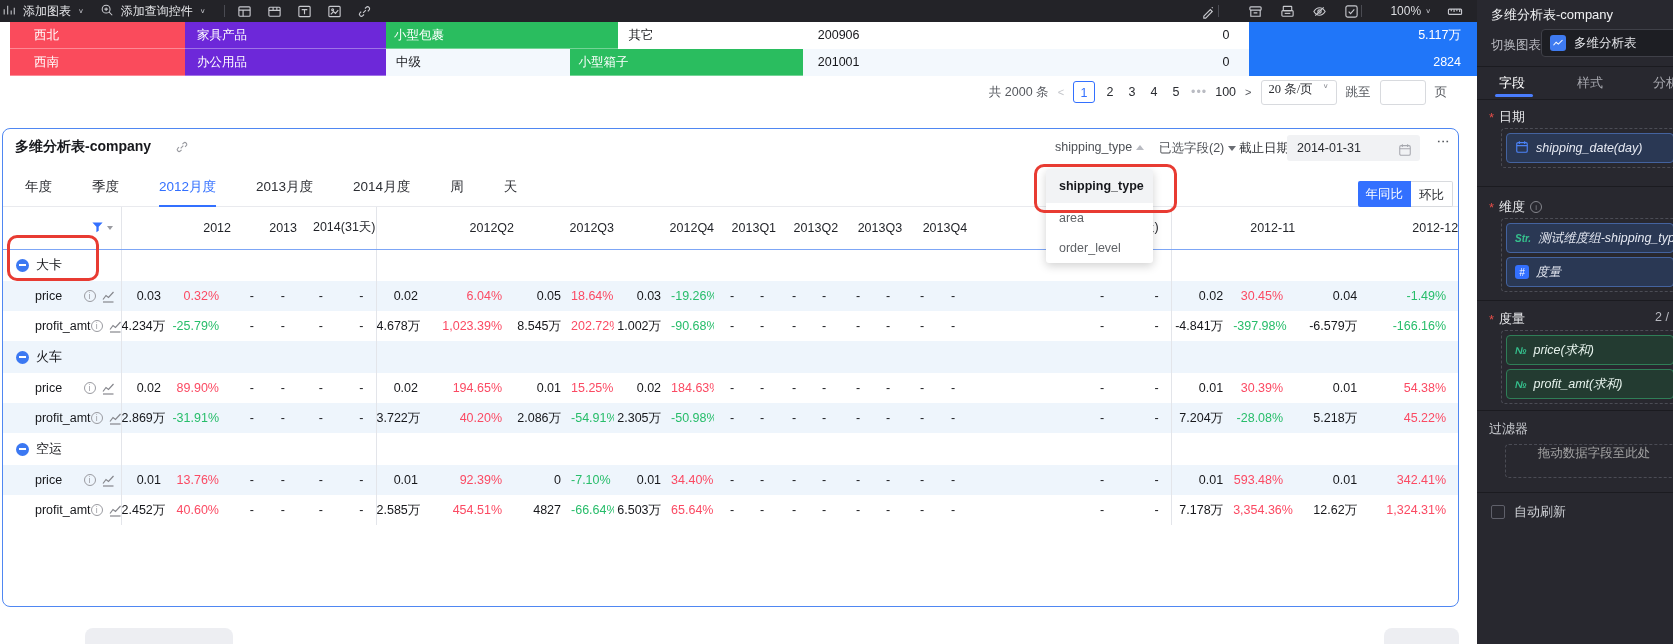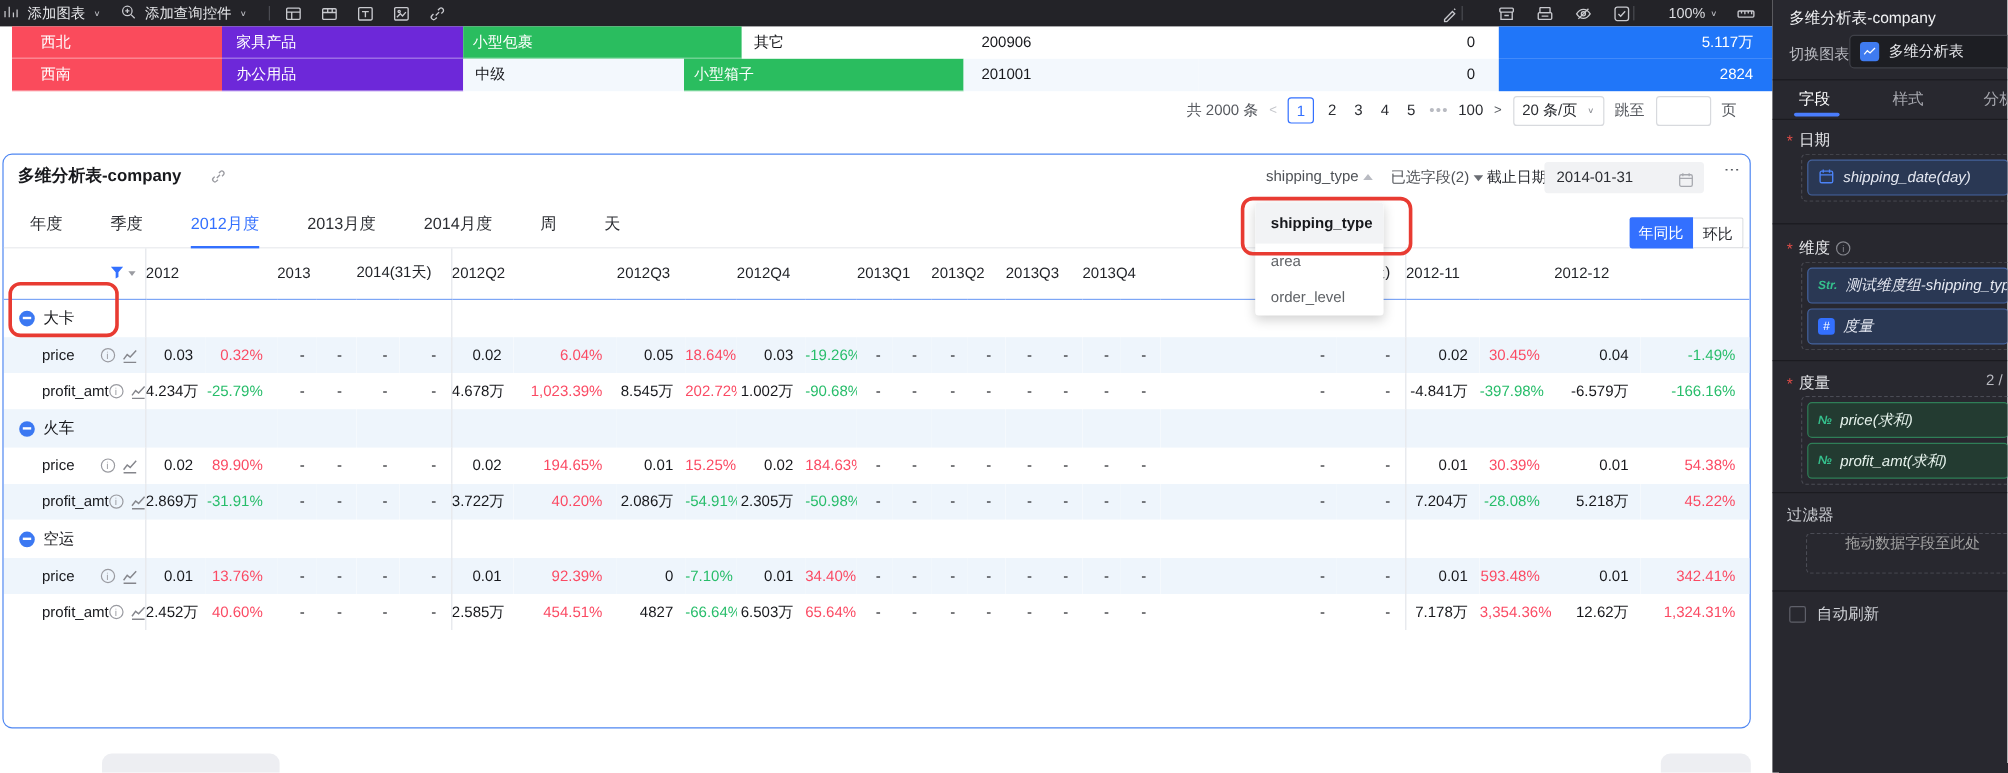--- a/index.html
+++ b/index.html
@@ -44,8 +44,8 @@
   .pg-item { min-width:14px; height:22px; line-height:22px; text-align:center; color:#2a2c31; cursor:pointer; }
   .pg-item.active { width:22px; border:1px solid #3370ff; border-radius:3px; color:#3370ff; background:#fff; }
   .pg-item.dots { color:#b9bbc2; letter-spacing:1px; }
-  .pg-size { display:flex; align-items:center; justify-content:space-between; width:76px; height:25px;
-    border:1px solid #d8dade; border-radius:3px; padding:0 7px; cursor:pointer; color:#2a2c31; }
+  .pg-size { display:flex; align-items:flex-start; justify-content:space-between; width:76px; height:25px;
+    border:1px solid #d8dade; border-radius:3px; padding:0 7px; cursor:pointer; color:#2a2c31;font-family:Liberation Serif, serif; }
   .pg-size .caret { color:#8e9096; }
   .jump-input { width:46px; height:25px; border:1px solid #d8dade; border-radius:3px; outline:none; padding:0 6px; font-size:12.5px; }
 

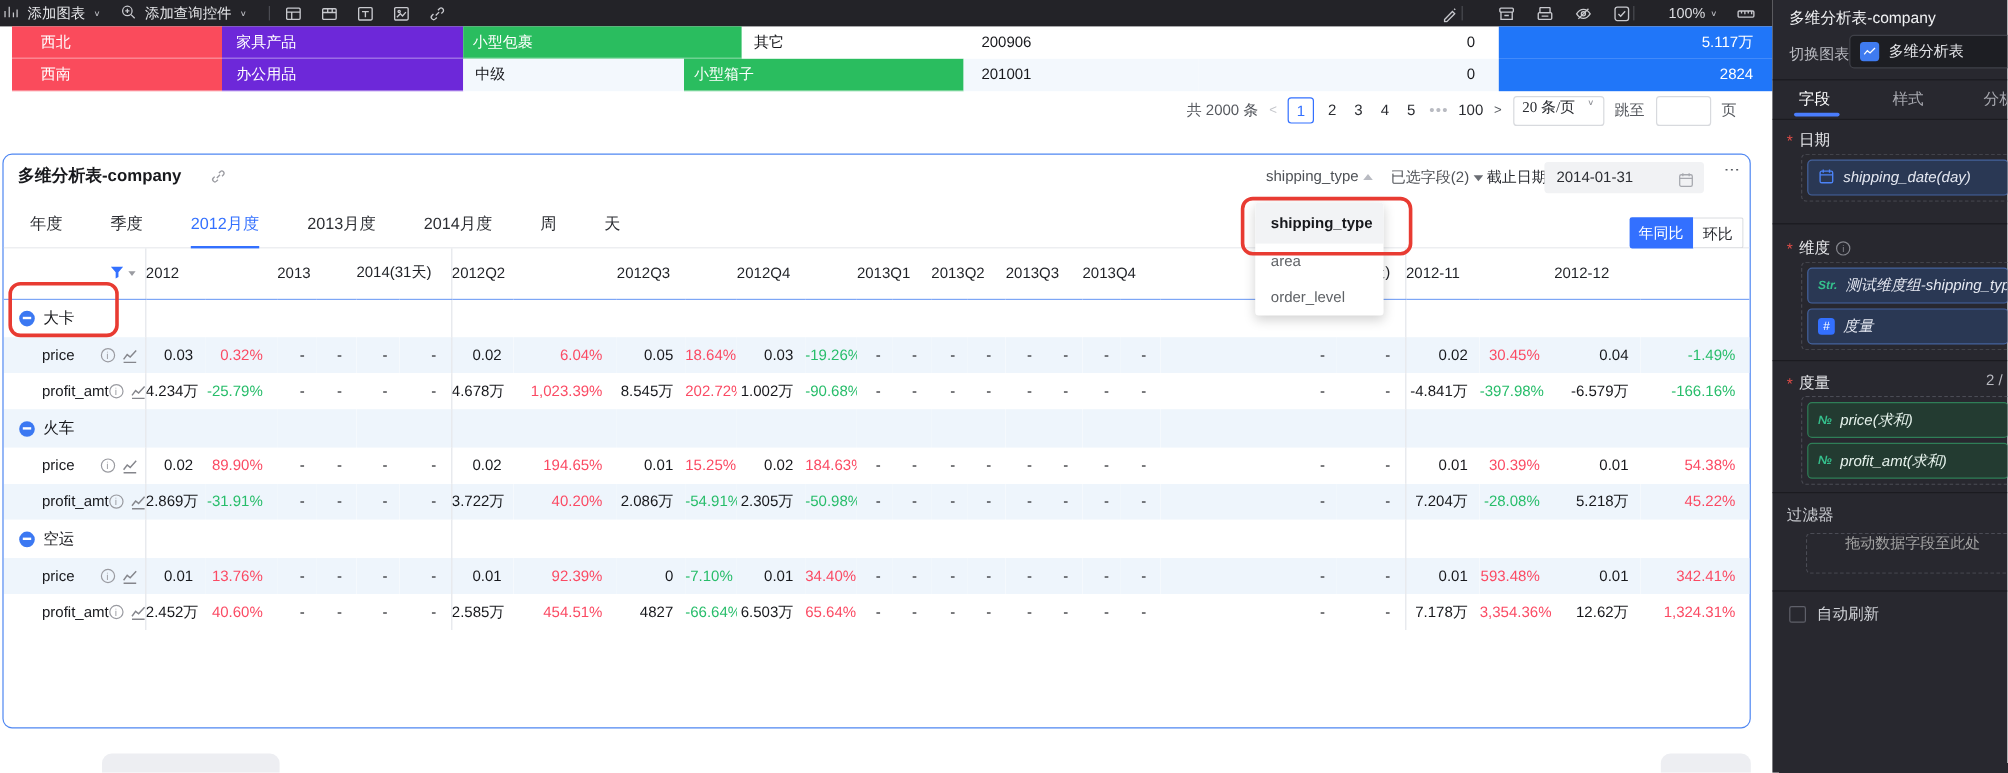--- a/index.html
+++ b/index.html
@@ -81,7 +81,7 @@
   
   .pivot-wrap { position:absolute; left:0; top:78px; }
   table.pivot { border-collapse:collapse; table-layout:fixed; width:1455px; font-size:12.5px; color:#17181c; }
-  .pivot th { height:42px; font-weight:500; text-align:left; vertical-align:middle;
+  .pivot th { height:42px; font-weight:500; text-align:right; vertical-align:middle;
     border-bottom:1px solid #7da6f6; color:#1f2126; overflow:hidden; white-space:nowrap; }
   .pivot th.rh { border-right:1px solid #e3e5ea; }
   .pivot th.hid { text-align:right; padding-right:12px; }

